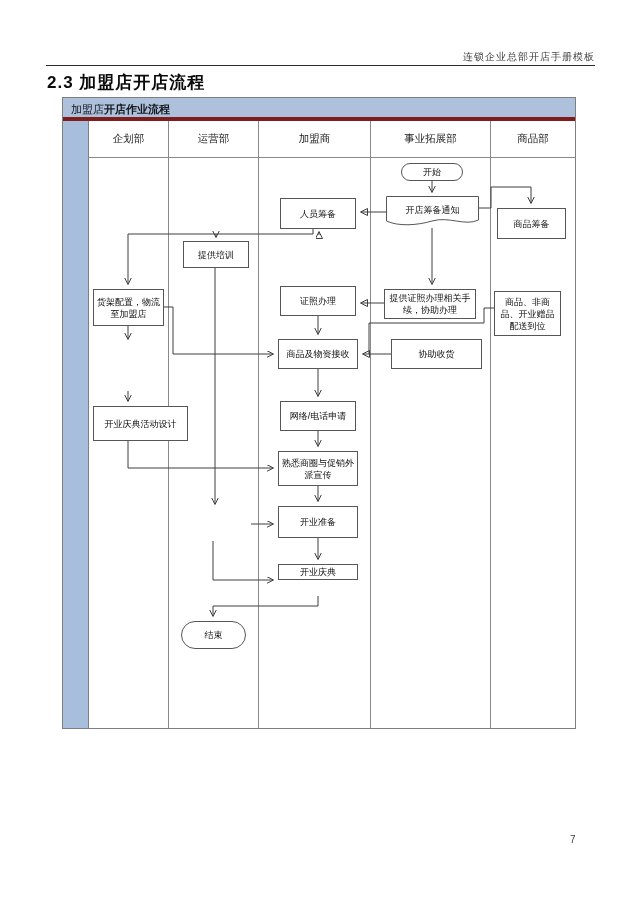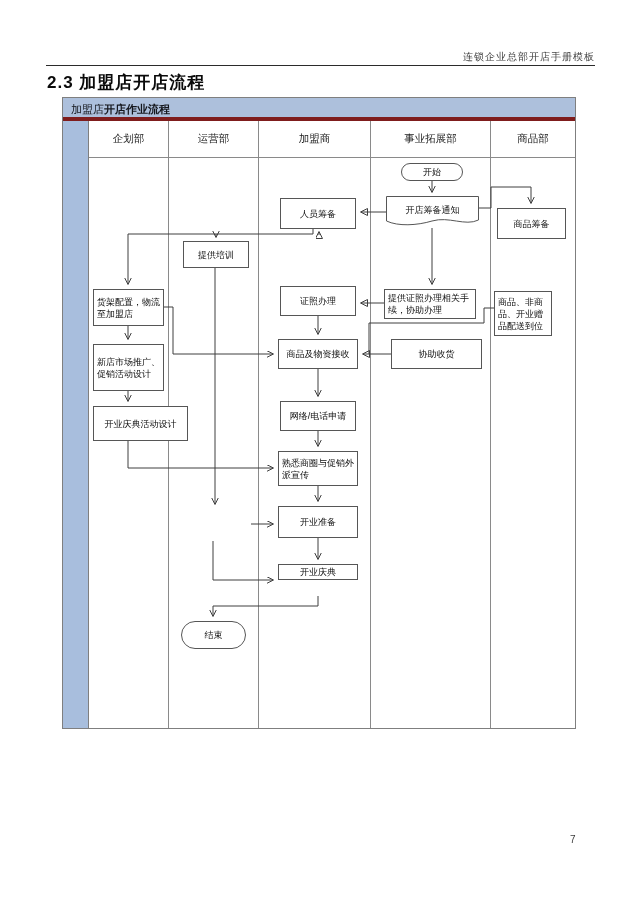--- a/index.html
+++ b/index.html
@@ -52,7 +52,7 @@
   
   .node{
     position:absolute;box-sizing:border-box;
-    display:flex;align-items:center;justify-content:center;text-align:left;
+    display:flex;align-items:center;justify-content:center;text-align:center;
     font-size:9px;line-height:12px;color:#0d0d0d;background:#fff;
     padding:1px 3px;
   }

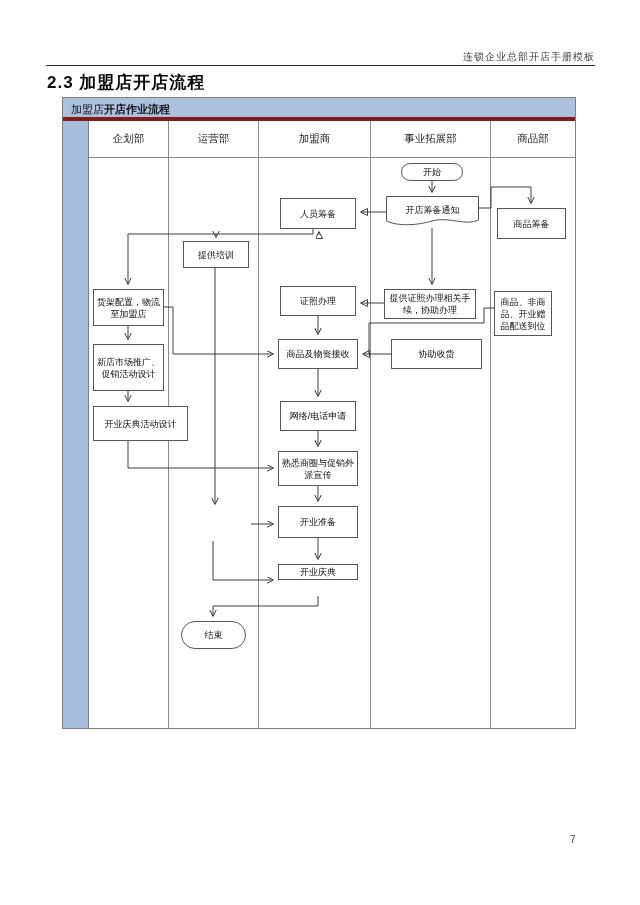--- a/index.html
+++ b/index.html
@@ -163,7 +163,7 @@
     <span class="lbl">提供证照办理相关手续，协助办理</span>
   </div>
 
-  <div class="node process" style="left:431px;top:193px;width:58px;height:45px">
+  <div class="node process" style="left:431px;top:193px;width:67px;height:45px">
     <span class="lbl">商品、非商品、开业赠品配送到位</span>
   </div>
 

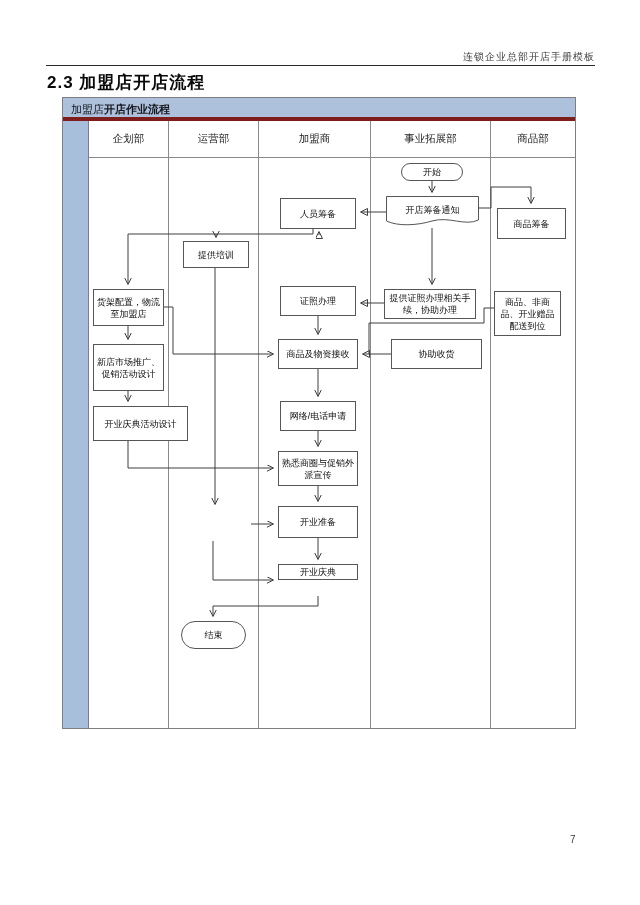--- a/index.html
+++ b/index.html
@@ -167,9 +167,6 @@
     <span class="lbl">商品、非商品、开业赠品配送到位</span>
   </div>
 
-  <div class="node process" style="left:30px;top:246px;width:71px;height:47px">
-    <span class="lbl">新店市场推广、促销活动设计</span>
-  </div>
 
   <div class="node process" style="left:215px;top:241px;width:80px;height:30px">
     <span class="lbl">商品及物资接收</span>

